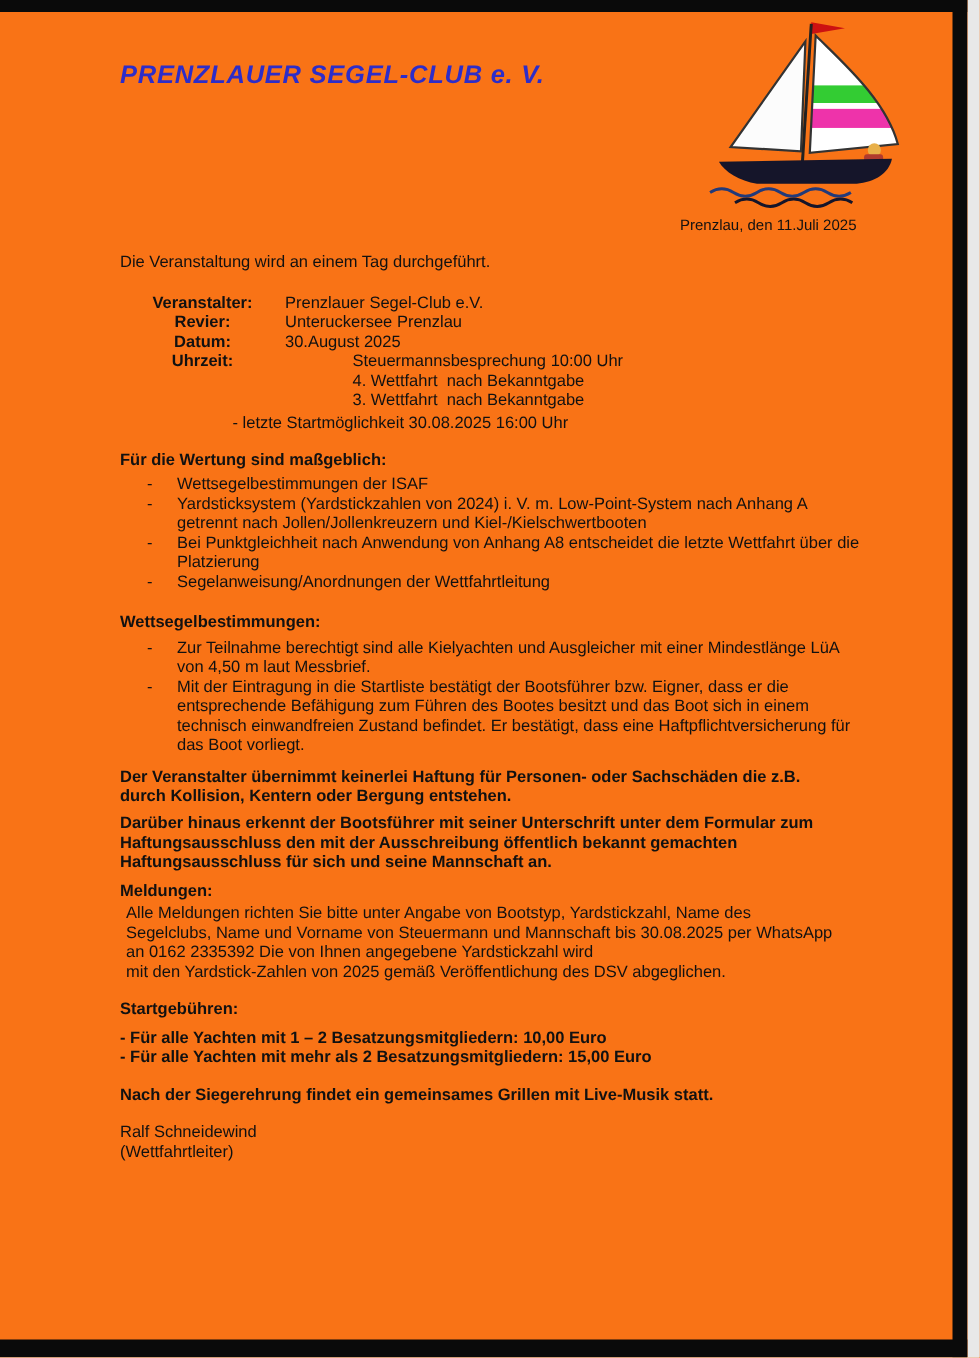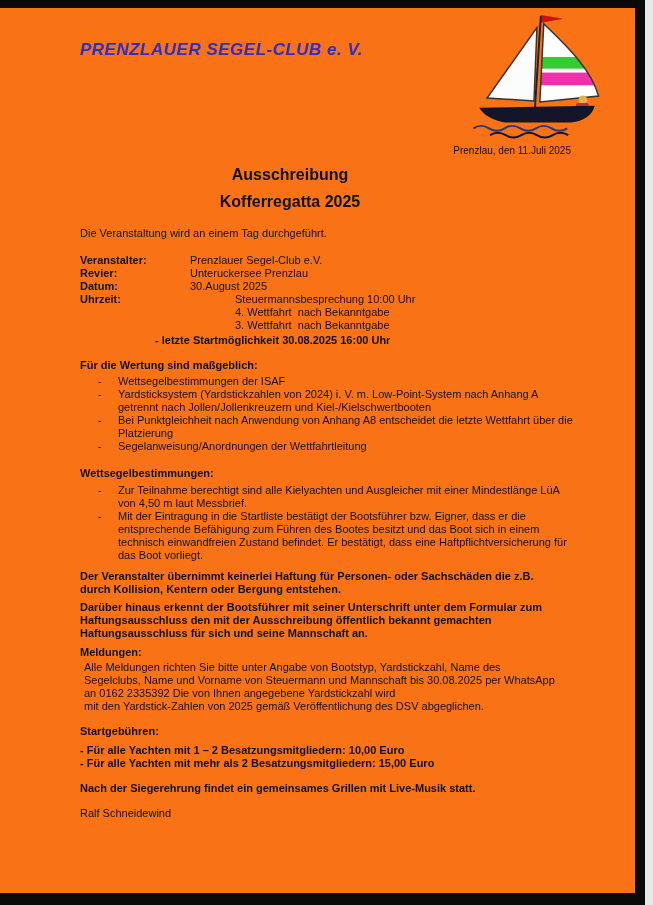--- a/index.html
+++ b/index.html
@@ -107,10 +107,6 @@
 
     <div class="date-line">Prenzlau, den 11.Juli 2025</div>
 
-    <div class="title-block">
-      <div class="title-line">Ausschreibung</div>
-      <div class="title-line">Kofferregatta 2025</div>
-    </div>
 
     <div class="intro">Die Veranstaltung wird an einem Tag durchgeführt.</div>
 

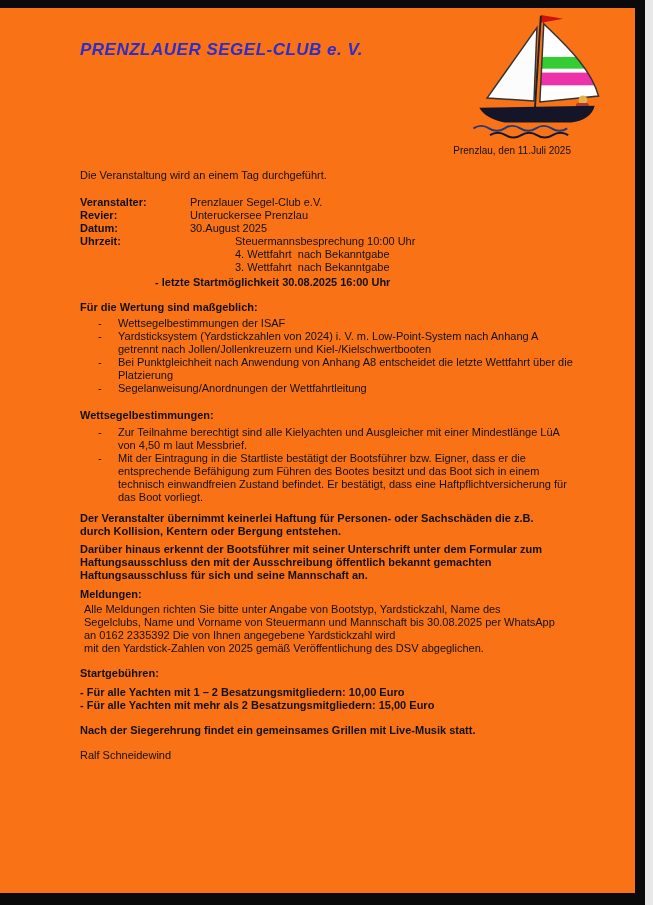--- a/index.html
+++ b/index.html
@@ -43,7 +43,7 @@
 
   .details { margin-top: 14px; }
   .detail-row { display: flex; }
-  .detail-label { flex: 0 0 110px; font-weight: bold; }
+  .detail-label { flex: 0 0 110px; font-weight: bold; text-align: center; }
   .detail-value.indent { padding-left: 45px; }
   .schedule { margin-left: 155px; }
   .schedule-line { white-space: pre; }

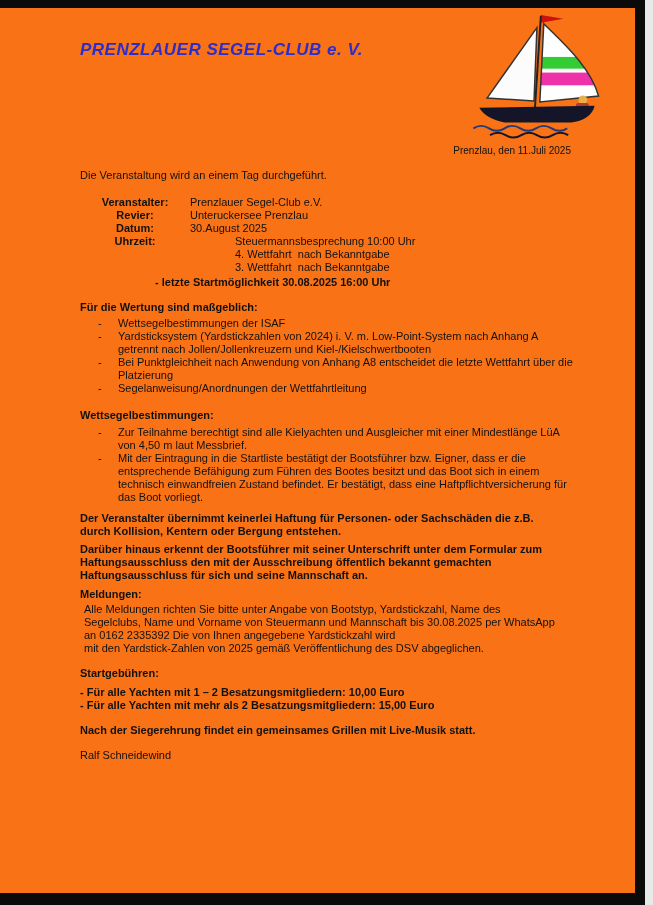--- a/index.html
+++ b/index.html
@@ -47,7 +47,7 @@
   .detail-value.indent { padding-left: 45px; }
   .schedule { margin-left: 155px; }
   .schedule-line { white-space: pre; }
-  .deadline { margin-top: 2px; margin-left: 75px; font-weight: bold; }
+  .deadline { margin-top: 2px; margin-left: 75px; font-weight: normal; }
 
   .sec-heading { font-weight: bold; }
   .mt12 { margin-top: 12px; }

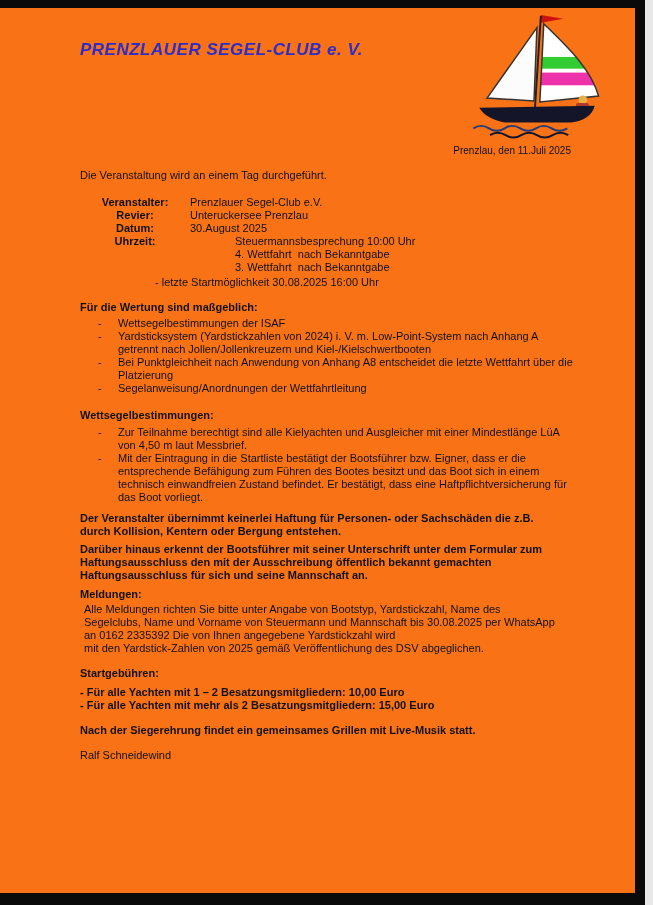--- a/index.html
+++ b/index.html
@@ -194,6 +194,7 @@
 
     <div class="signature">
       <div>Ralf Schneidewind</div>
+      <div>(Wettfahrtleiter)</div>
     </div>
 
   </div>

